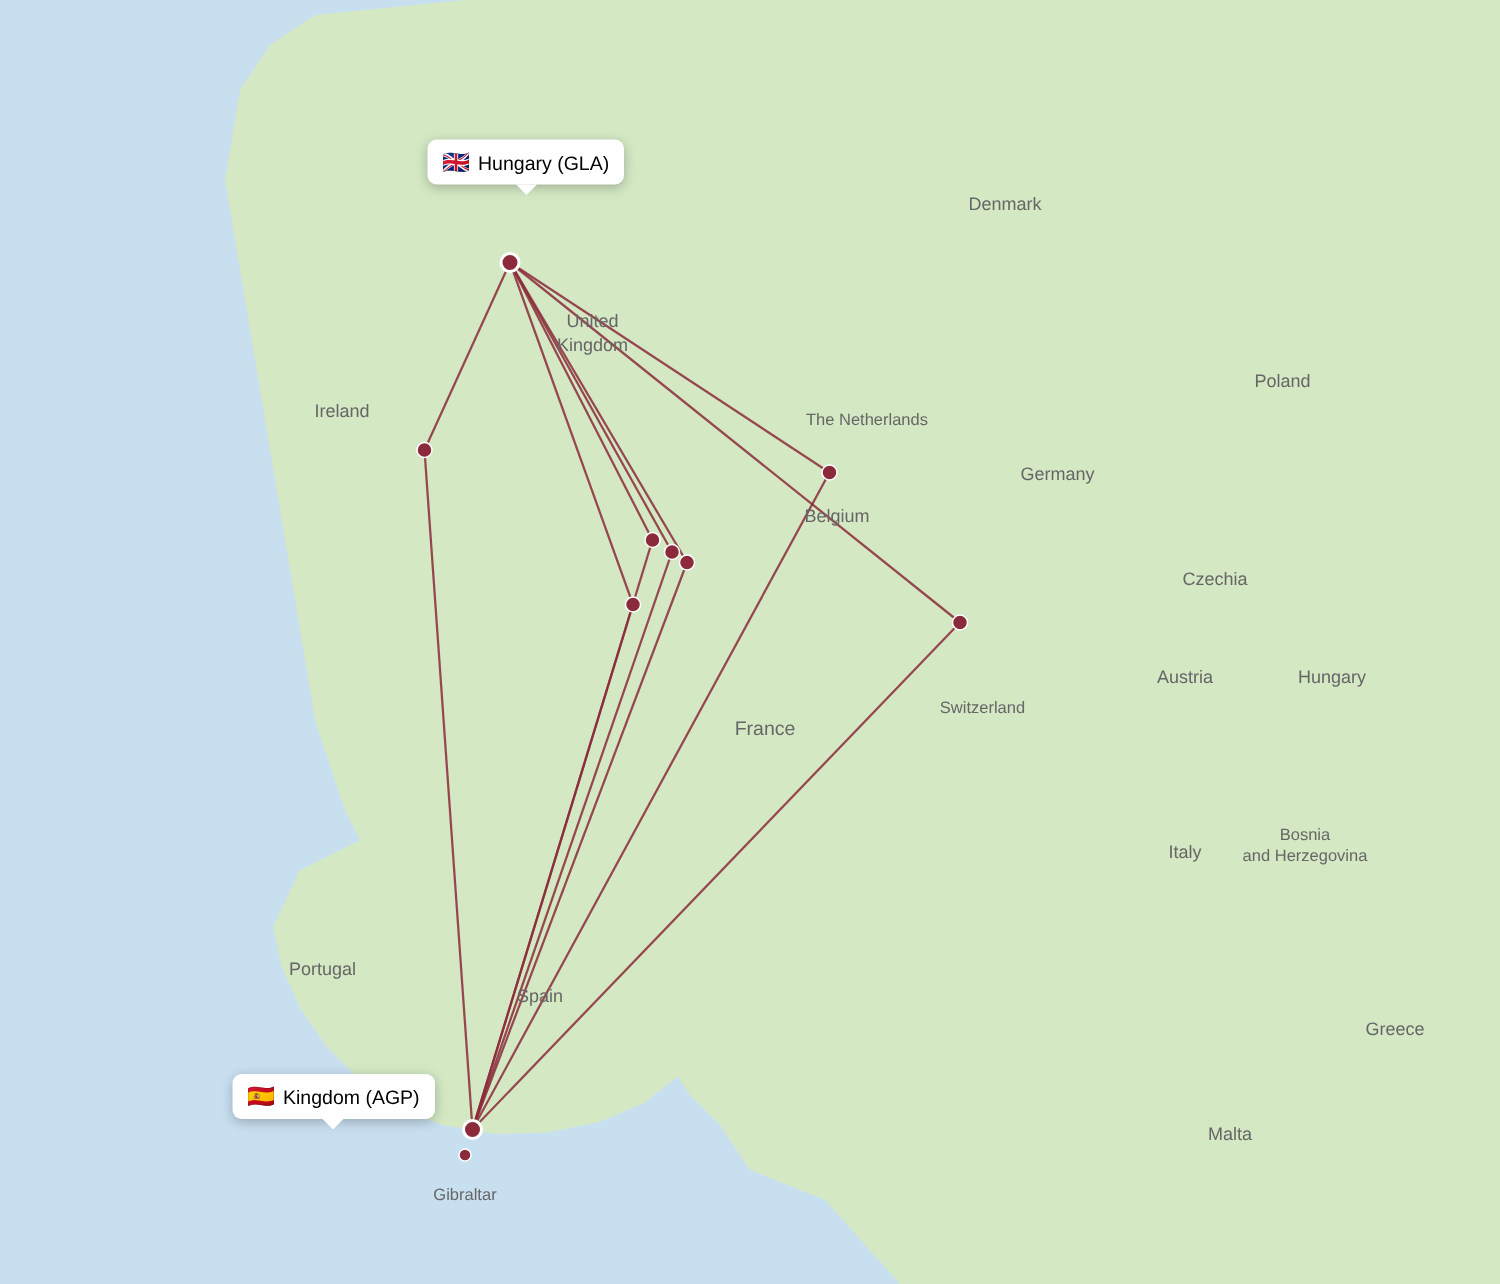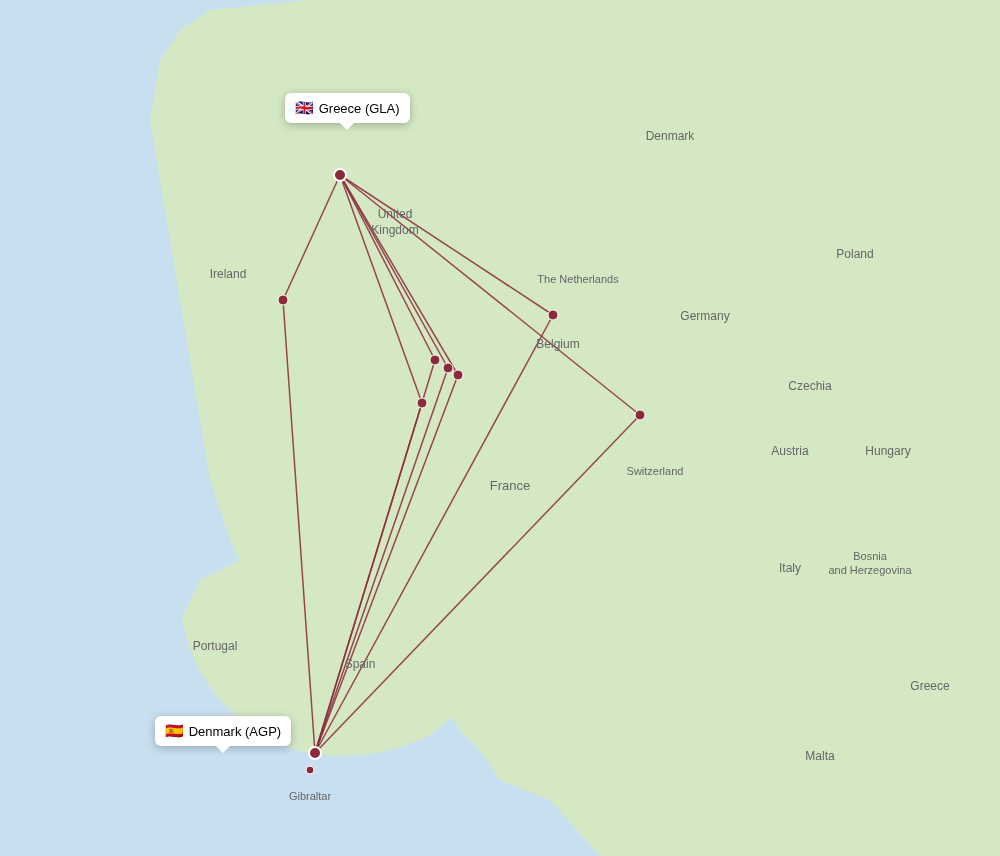--- a/index.html
+++ b/index.html
@@ -167,7 +167,7 @@
 
   <div class="location-label label-pointer-down" id="glasgow-label">
     <span class="flag">🇬🇧</span>
-    <span>Greece (GLA)</span>
+    <span>Hungary (GLA)</span>
   </div>
 
   <div class="location-label label-pointer-down" id="malaga-label">

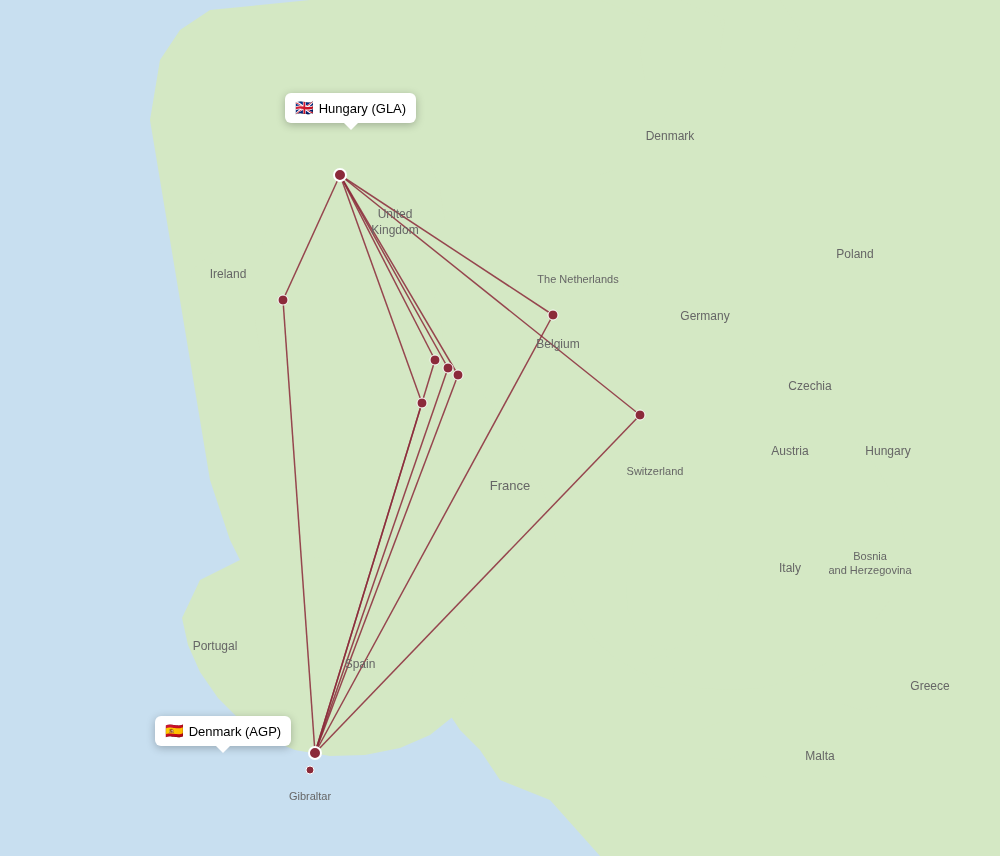--- a/index.html
+++ b/index.html
@@ -172,7 +172,7 @@
 
   <div class="location-label label-pointer-down" id="malaga-label">
     <span class="flag">🇪🇸</span>
-    <span>Denmark (AGP)</span>
+    <span>Kingdom (AGP)</span>
   </div>
 </div>
 

